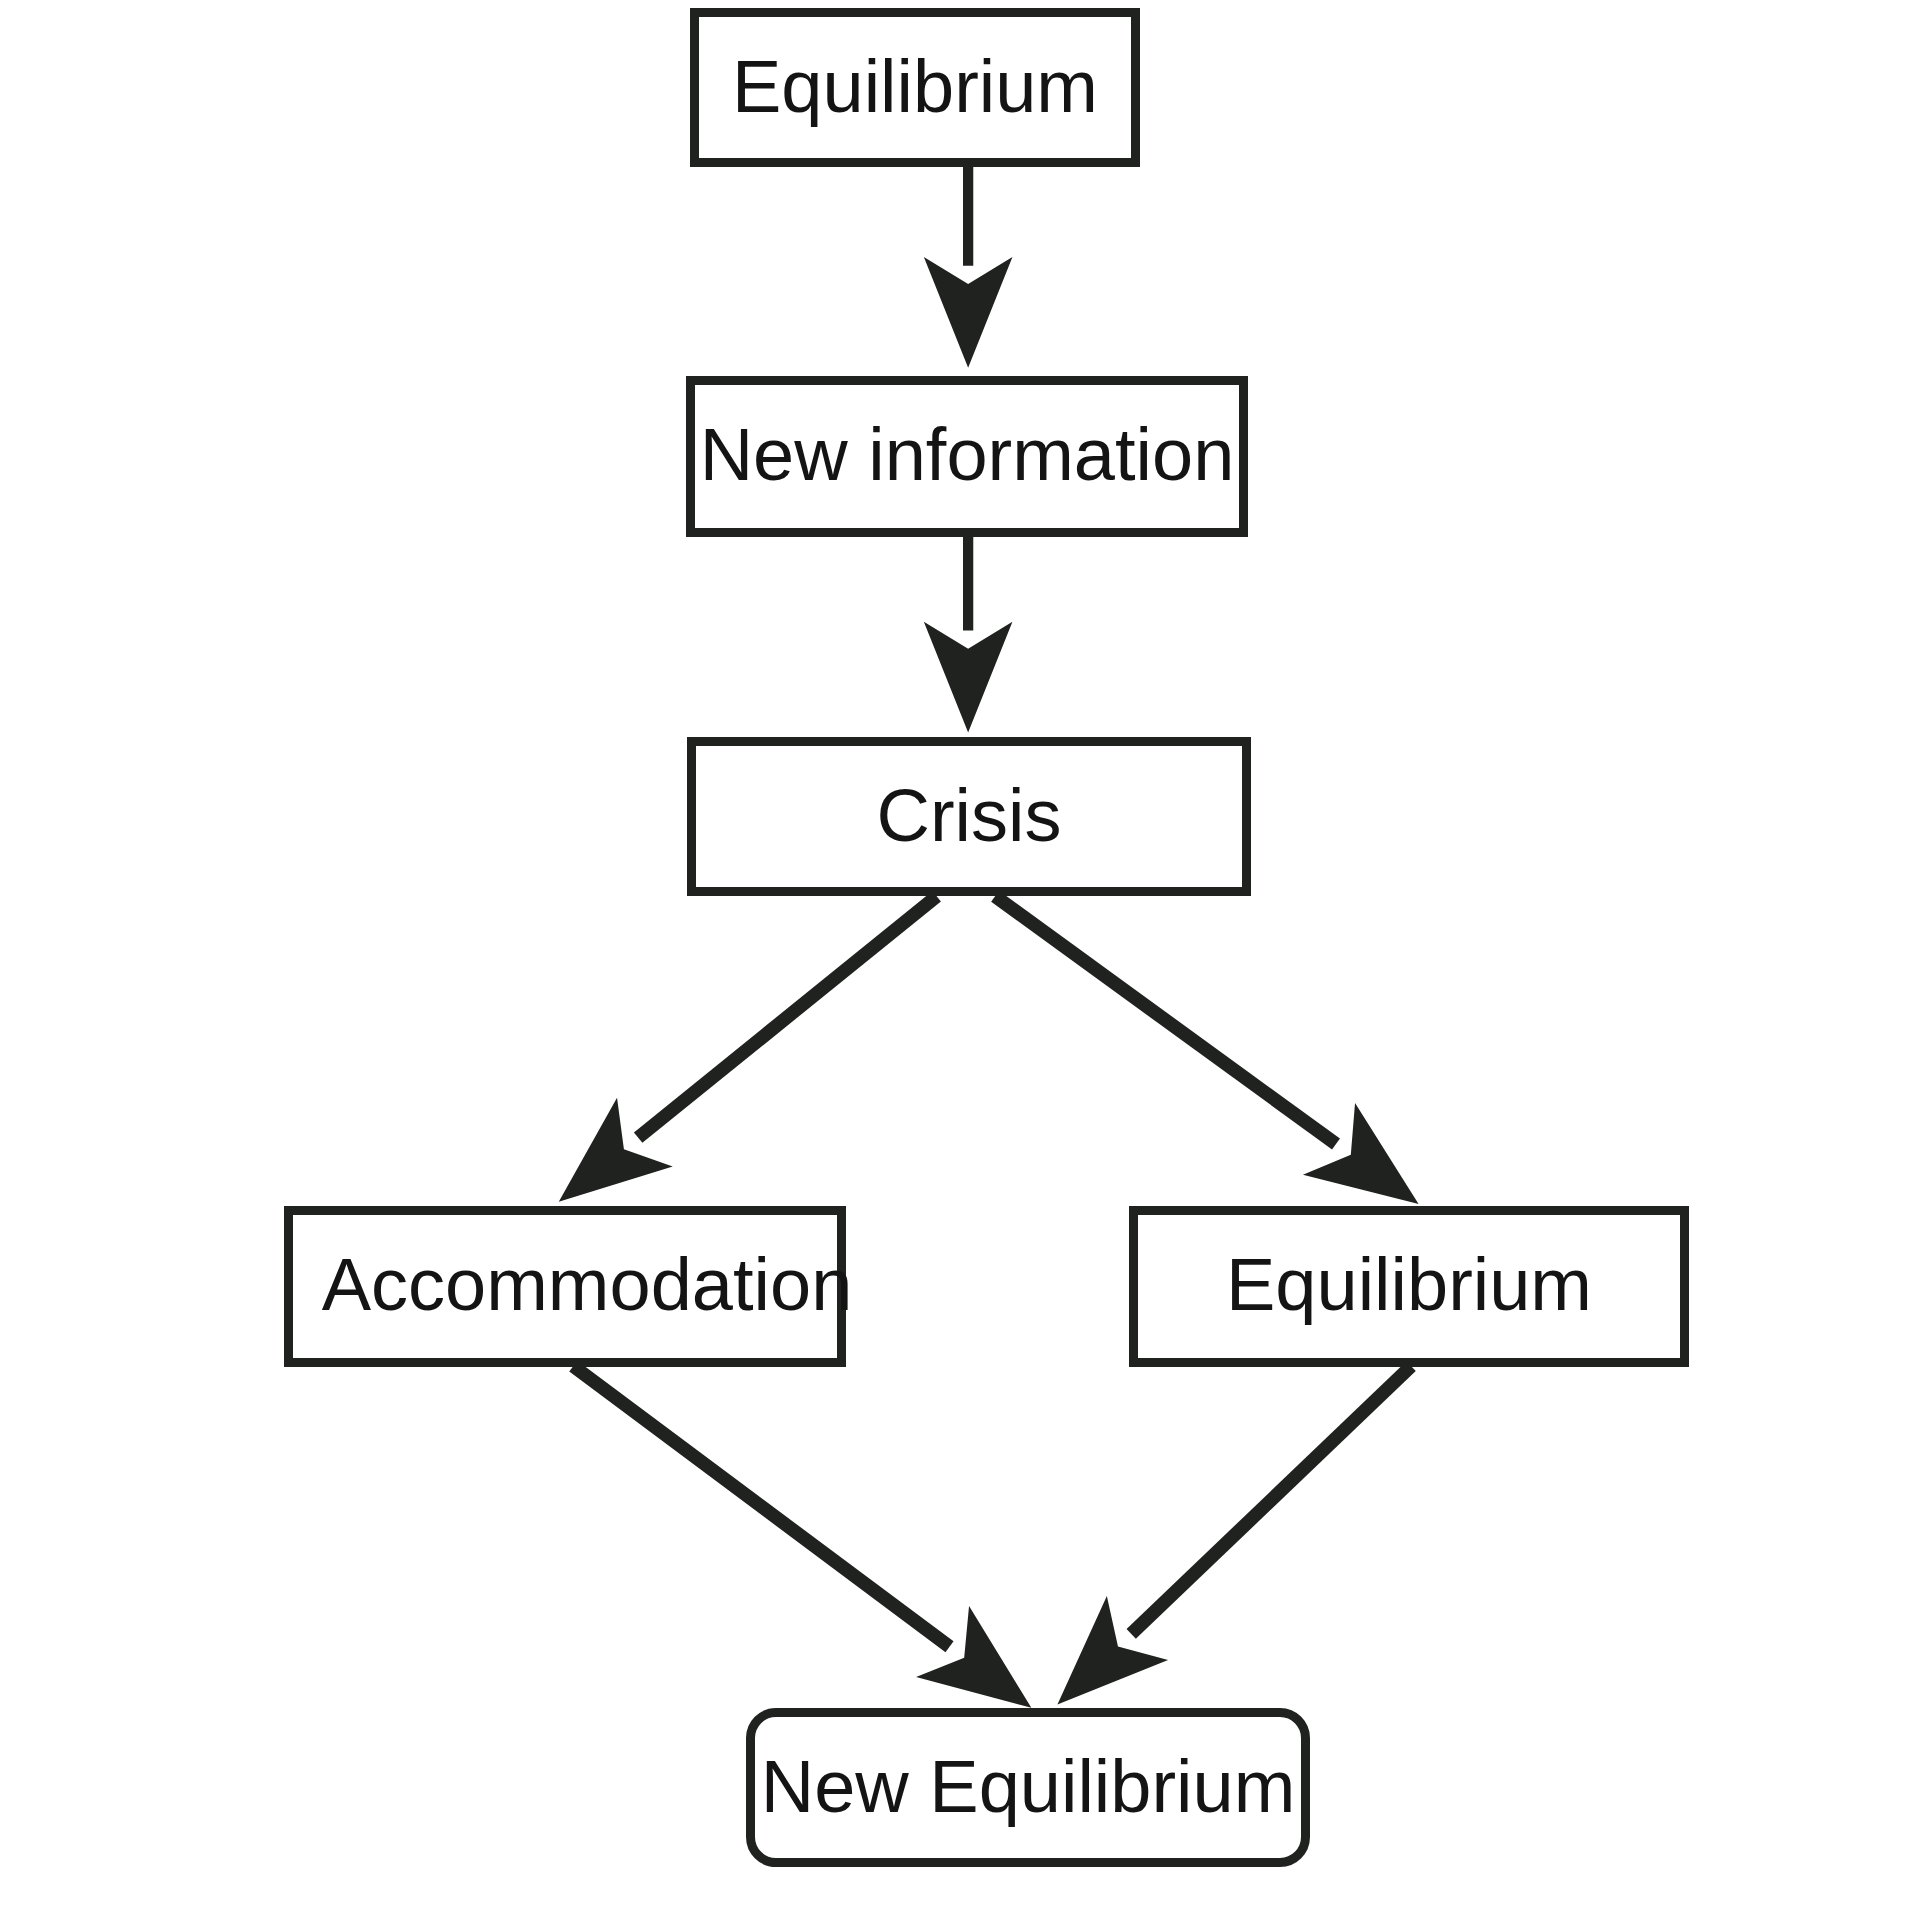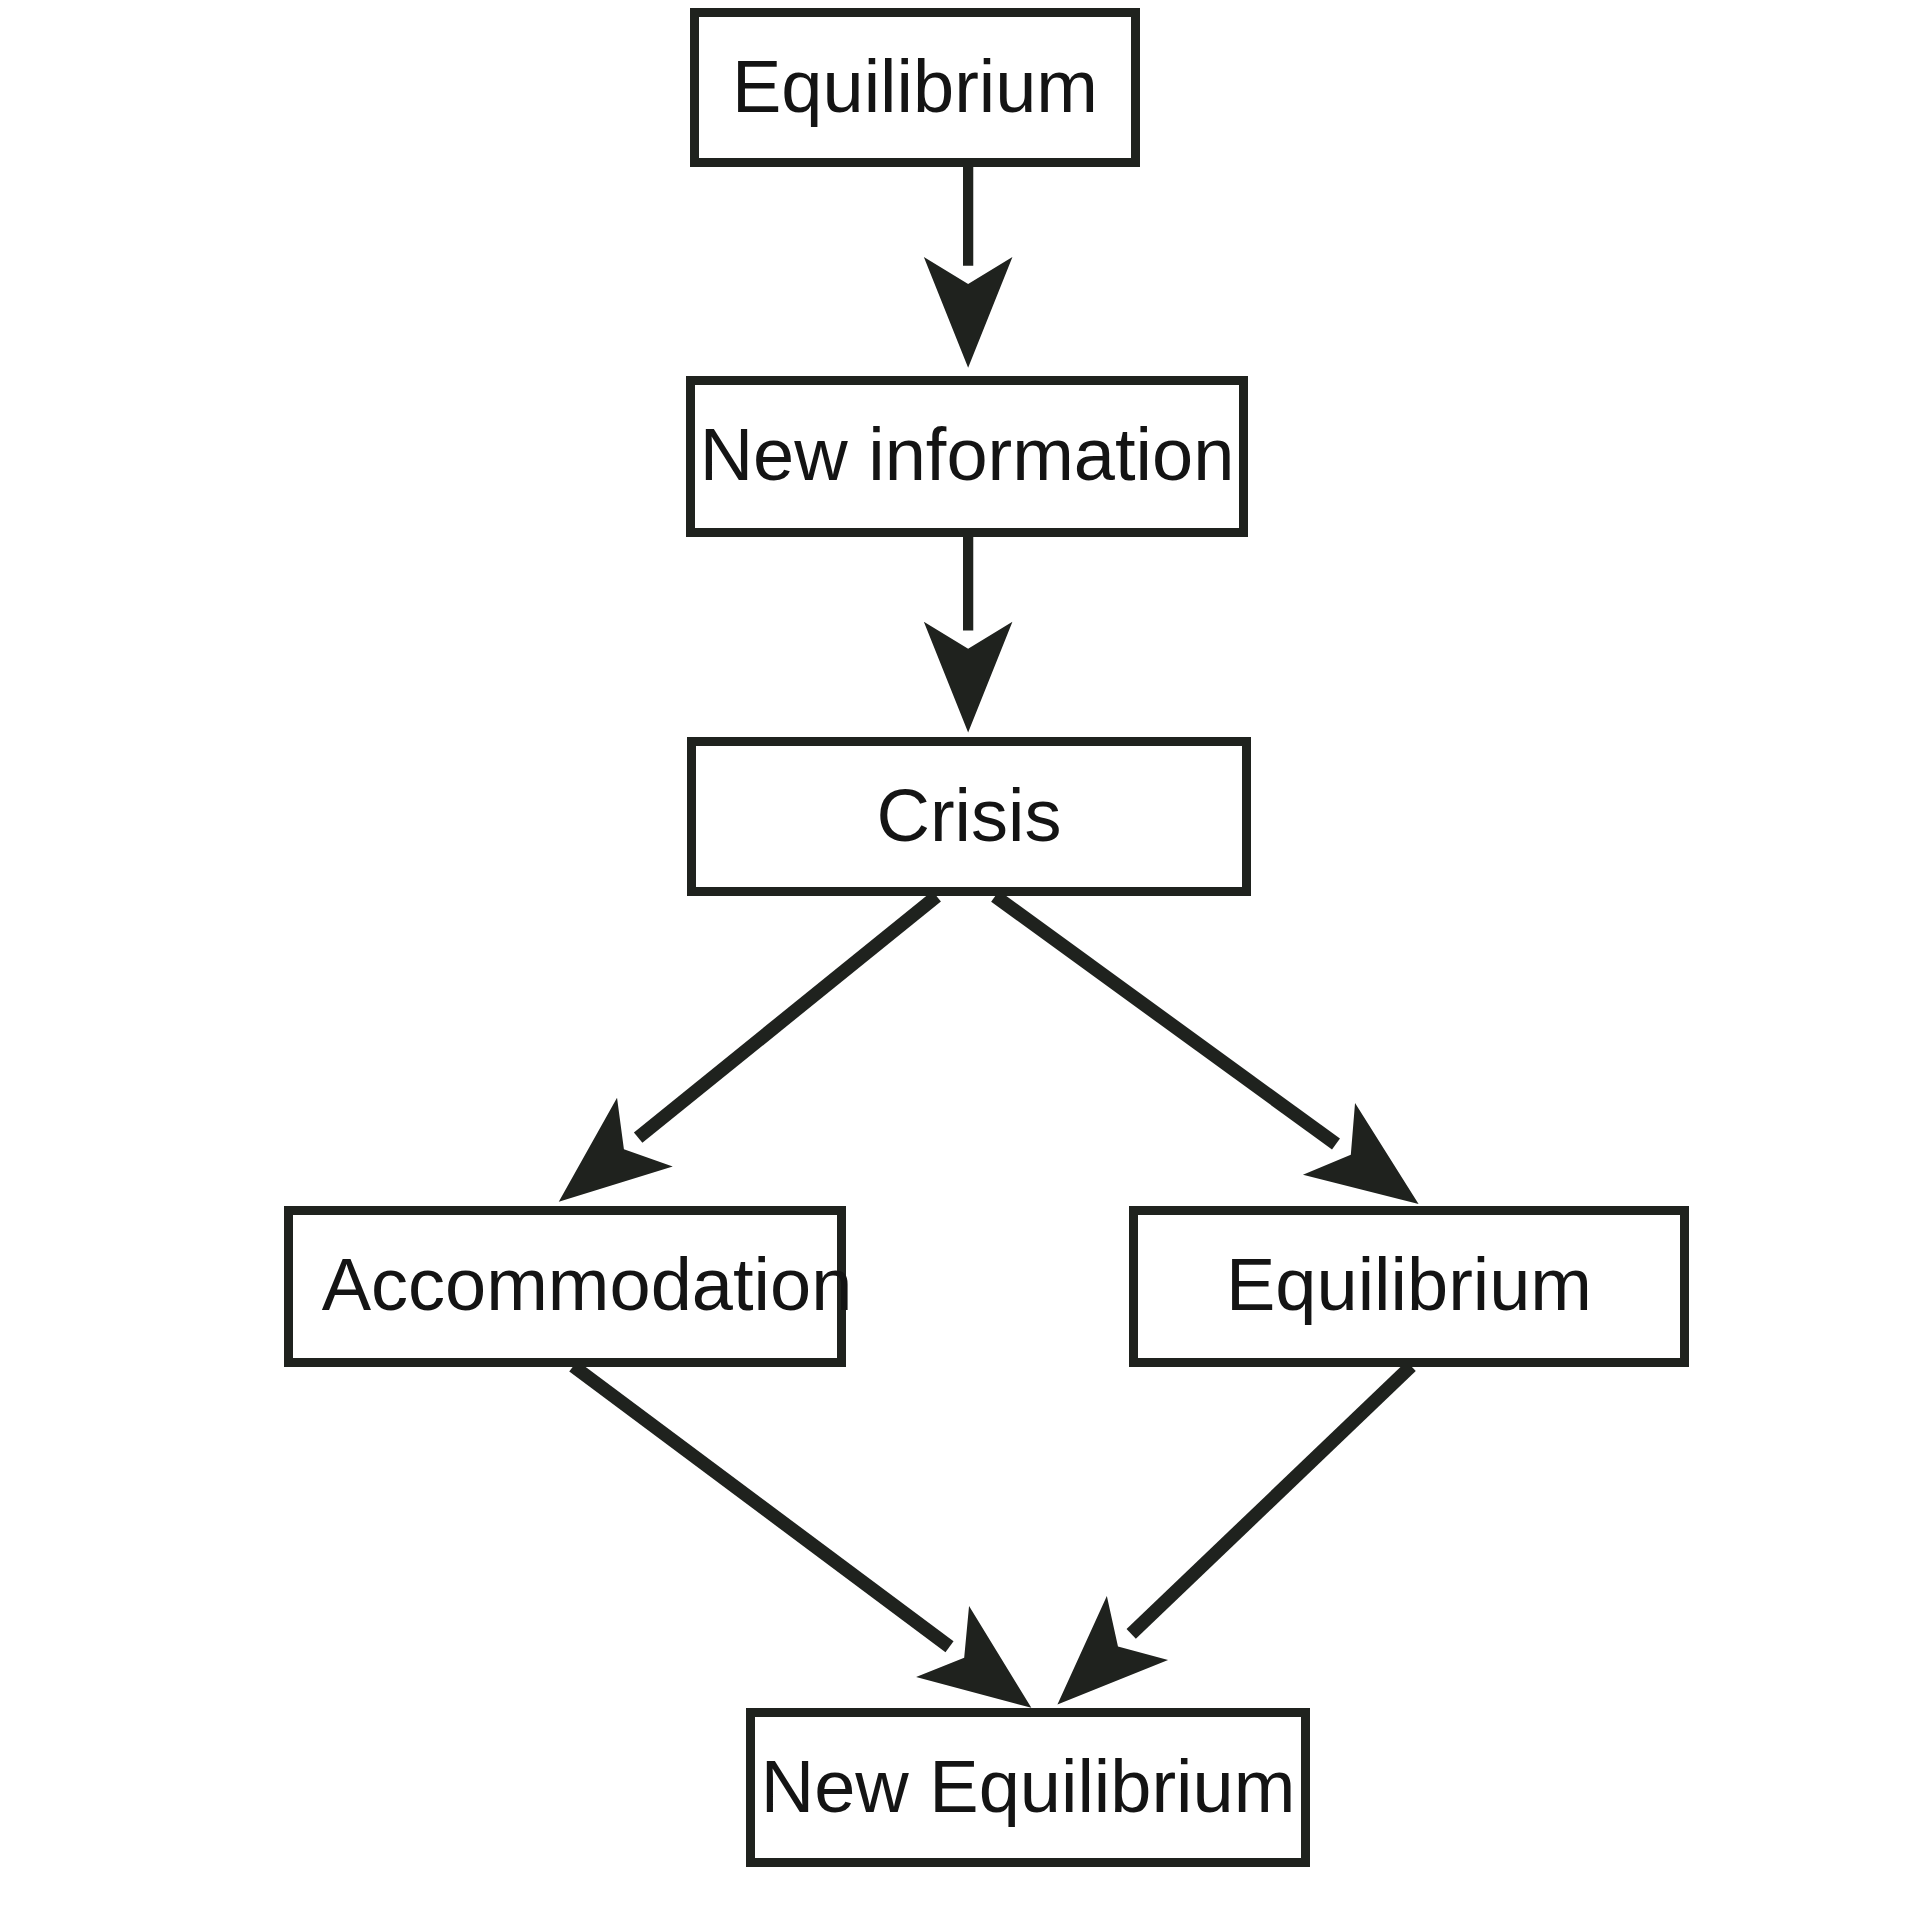--- a/index.html
+++ b/index.html
@@ -36,7 +36,7 @@
   #n-crisis          { left: 687px; top: 737px; width: 564px; height: 159px; }
   #n-accommodation   { left: 284px;  top: 1206px; width: 562px; height: 161px; padding-left: 44px; }
   #n-assimilation    { left: 1129px; top: 1206px; width: 560px; height: 161px; }
-  #n-new-equilibrium { left: 746px; top: 1708px; width: 564px; height: 159px; }
+  #n-new-equilibrium { left: 746px; top: 1708px; width: 564px; height: 159px; border-radius: 30px; }
 
   .edges {
     position: absolute;

